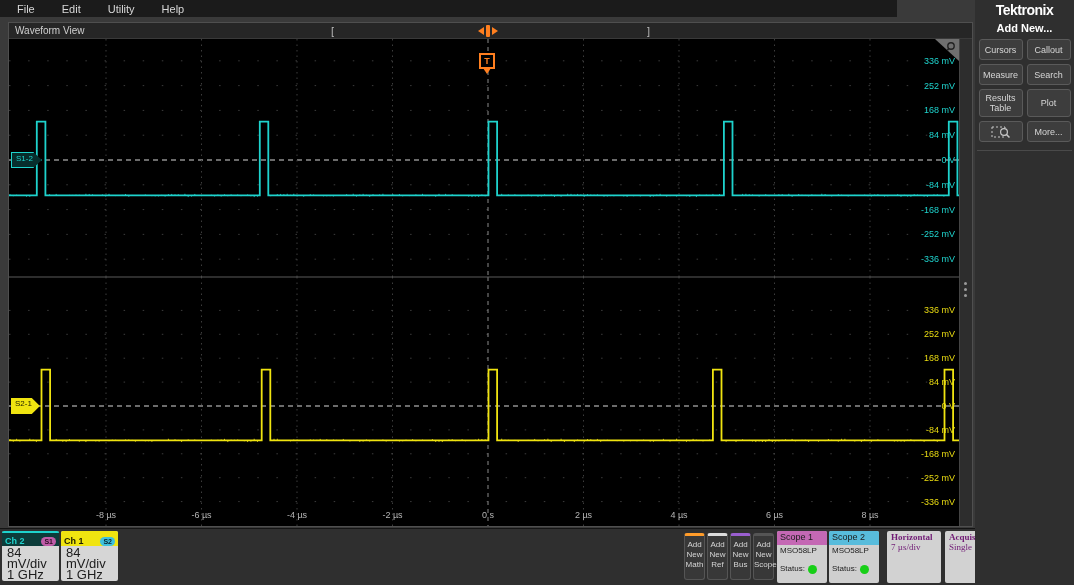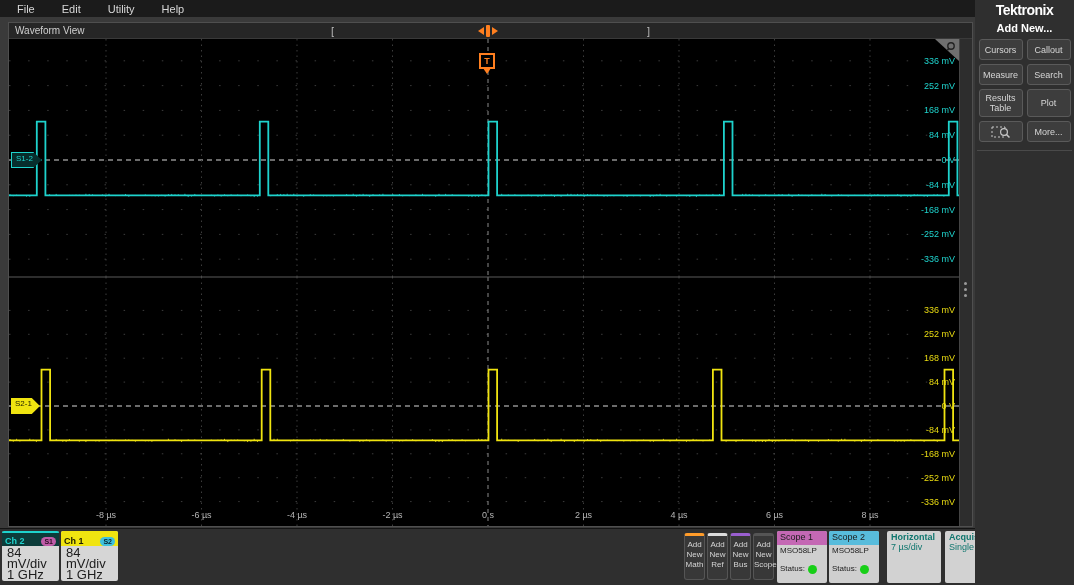--- a/index.html
+++ b/index.html
@@ -6,7 +6,7 @@
   html,body { width:1074px; height:585px; background:#3a3a3a; font-family:"Liberation Sans", sans-serif; overflow:hidden; }
 
   
-  .menubar { position:absolute; left:0; top:0; width:1074px; height:17px; background:#1b1b1b; display:flex; align-items:center; gap:27px; padding-left:17px; }
+  .menubar { position:absolute; left:0; top:0; width:897px; height:17px; background:#1b1b1b; display:flex; align-items:center; gap:27px; padding-left:17px; }
   .menubar .mi { color:#d8d8d8; font-size:11px; cursor:default; }
 
   

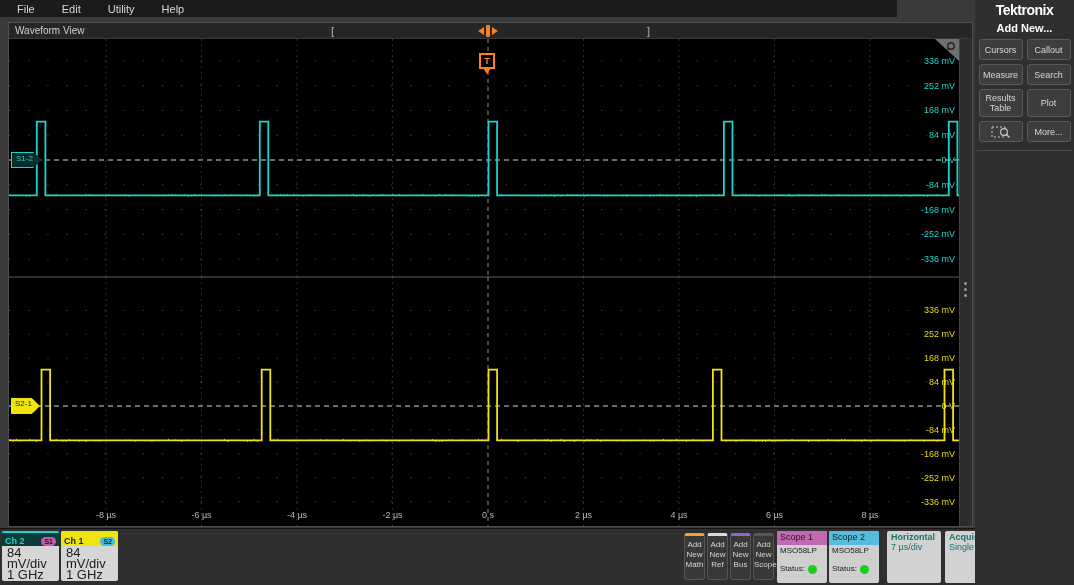--- a/index.html
+++ b/index.html
@@ -75,7 +75,7 @@
   .scopebadge.s1 { left:777px; } .scopebadge.s1 .hd { background:#c468b4; }
   .scopebadge.s2 { left:829px; } .scopebadge.s2 .hd { background:#58bcdc; }
 
-  .graybox { position:absolute; top:2px; height:52px; background:#d2d2d2; border-radius:2px; color:#0f766e; padding:1px 4px; cursor:pointer; }
+  .graybox { position:absolute; top:2px; height:52px; background:#d2d2d2; border-radius:2px; color:#701a75; padding:1px 4px; cursor:pointer;font-family:Liberation Serif, serif; }
   .graybox .t { font-size:9px; font-weight:bold; }
   .graybox .v { font-size:9px; }
   .graybox.horiz { left:887px; width:54px; }

